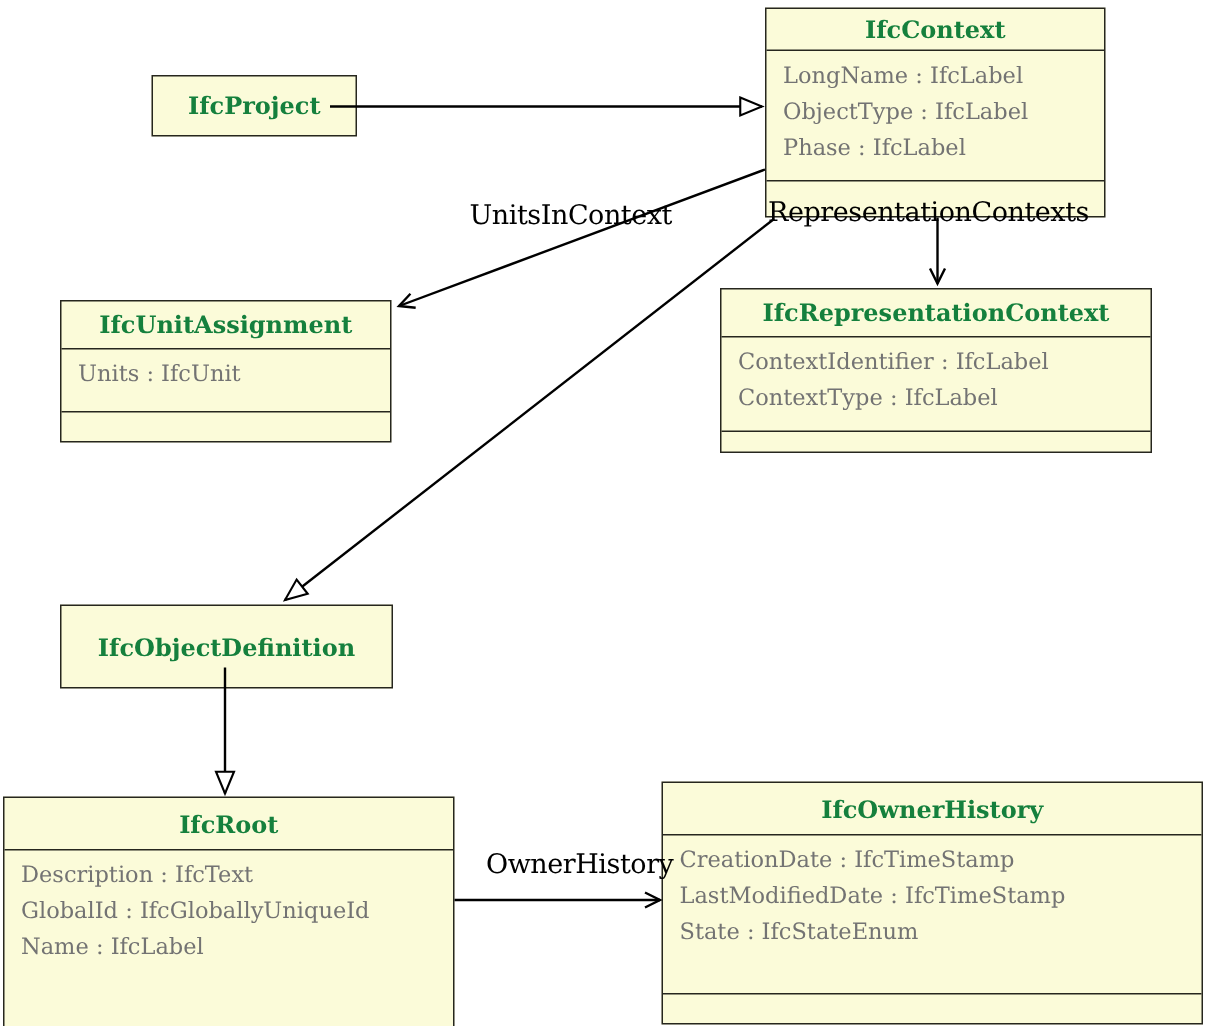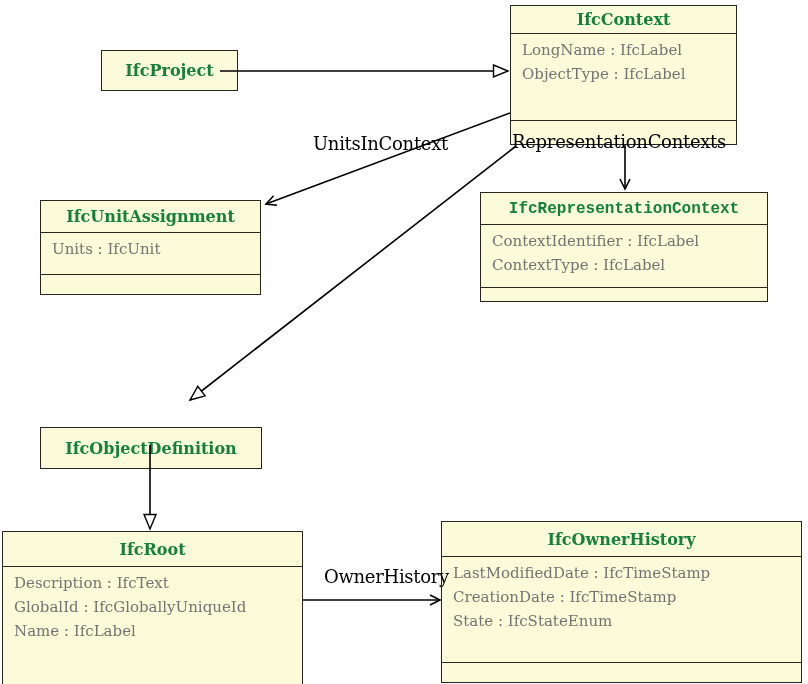--- a/index.html
+++ b/index.html
@@ -47,6 +47,7 @@
   <div class="uml-attrs">
     <div>LongName : IfcLabel</div>
     <div>ObjectType : IfcLabel</div>
+    <div>Phase : IfcLabel</div>
   </div>
   <div class="uml-empty" style="height:23px;"></div>
 </div>

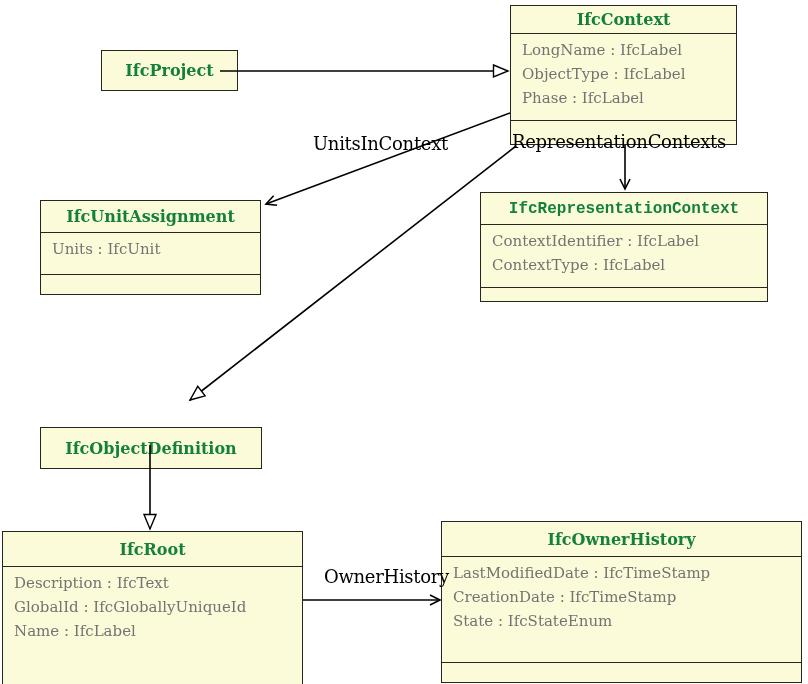--- a/index.html
+++ b/index.html
@@ -61,7 +61,7 @@
 </div>
 
 <div class="uml-class" style="left:480px; top:192px; width:288px; height:110px;">
-  <div class="uml-title" style="height:31px;font-family:Liberation Mono, monospace;">IfcRepresentationContext</div>
+  <div class="uml-title" style="height:31px;">IfcRepresentationContext</div>
   <div class="uml-attrs">
     <div>ContextIdentifier : IfcLabel</div>
     <div>ContextType : IfcLabel</div>

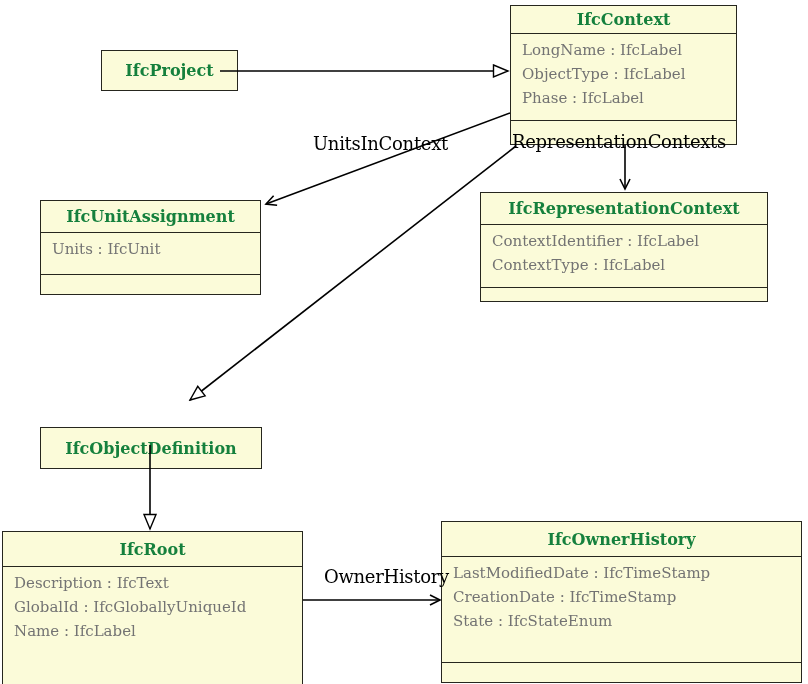--- a/index.html
+++ b/index.html
@@ -69,7 +69,7 @@
   <div class="uml-empty" style="height:13px;"></div>
 </div>
 
-<div class="uml-class" style="left:40px; top:403px; width:222px; height:42px;margin-top:24px;">
+<div class="uml-class" style="left:40px; top:403px; width:222px; height:56px;">
   <div class="uml-title solo">IfcObjectDefinition</div>
 </div>
 

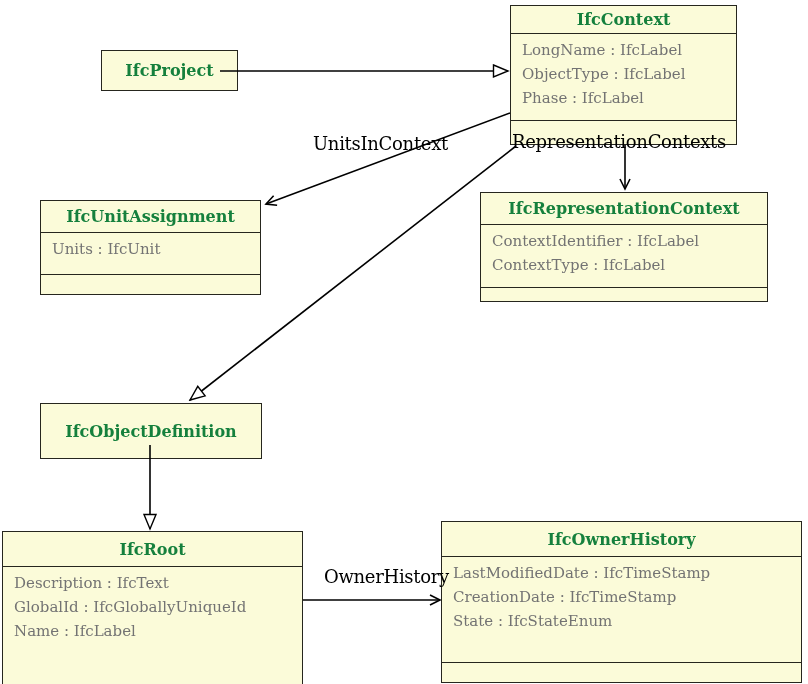--- a/index.html
+++ b/index.html
@@ -86,8 +86,8 @@
 <div class="uml-class" style="left:441px; top:521px; width:361px; height:162px;">
   <div class="uml-title" style="height:34px;text-align:right;">IfcOwnerHistory</div>
   <div class="uml-attrs">
+    <div>CreationDate : IfcTimeStamp</div>
     <div>LastModifiedDate : IfcTimeStamp</div>
-    <div>CreationDate : IfcTimeStamp</div>
     <div>State : IfcStateEnum</div>
   </div>
   <div class="uml-empty" style="height:19px;"></div>

